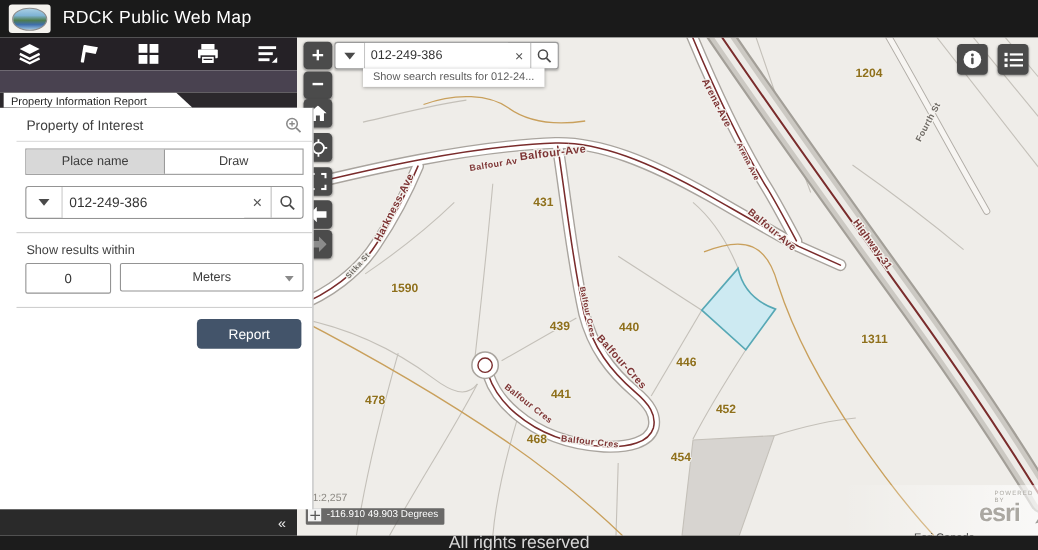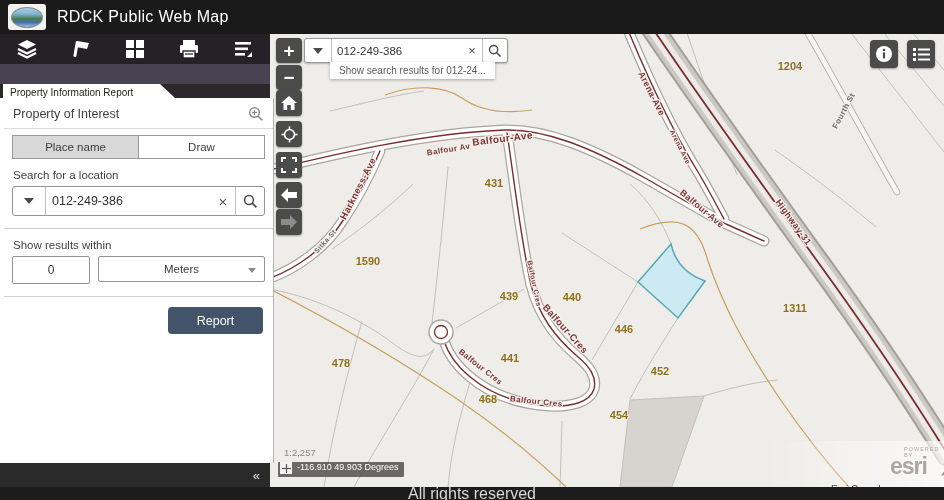--- a/index.html
+++ b/index.html
@@ -22,7 +22,7 @@
   .panel-tab{position:absolute;left:3px;top:0;height:14px;width:172px;background:#fff;
              clip-path:polygon(0 0,calc(100% - 15px) 0,100% 100%,0 100%);
              font-size:10px;color:#1e1e1e;display:flex;align-items:flex-end;padding-left:7px;box-sizing:border-box;}
-  .panel{position:absolute;left:4px;top:98px;width:270px;height:365px;background:#fff;
+  .panel{position:absolute;left:15px;top:98px;width:270px;height:365px;background:#fff;
          border-right:1px solid #b3b3b3;box-sizing:border-box;z-index:5;font-size:11.5px;color:#3f3f3f;}
   .poi-row{display:flex;align-items:center;justify-content:space-between;margin:8px 9px 6px 9px;font-size:12.5px;}
   .rule{border:none;border-top:1px solid #dcdcdc;margin:0 0 6px 0;}

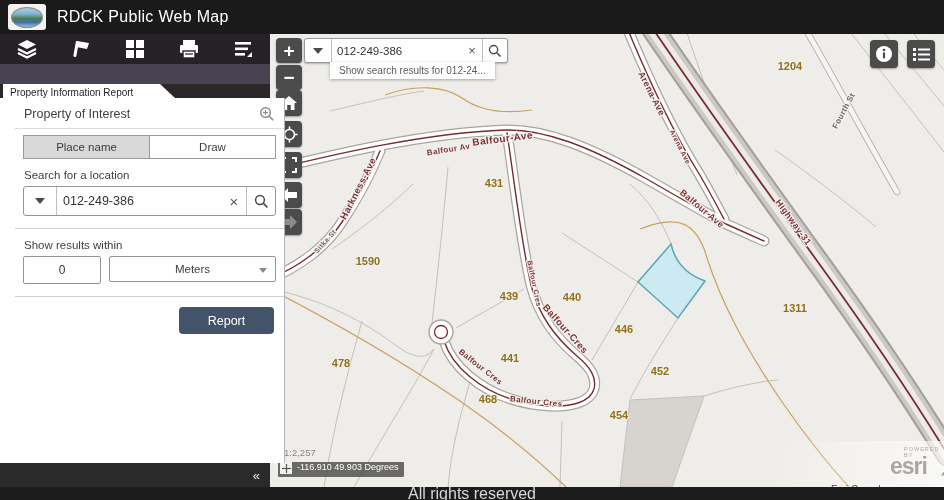--- a/index.html
+++ b/index.html
@@ -161,7 +161,6 @@
       <span>Draw</span>
     </div>
   </div>
-  <div class="lab">Search for a location</div>
   <div class="searchbox">
     <div class="dd-btn">
         <span class="caret"></span>

